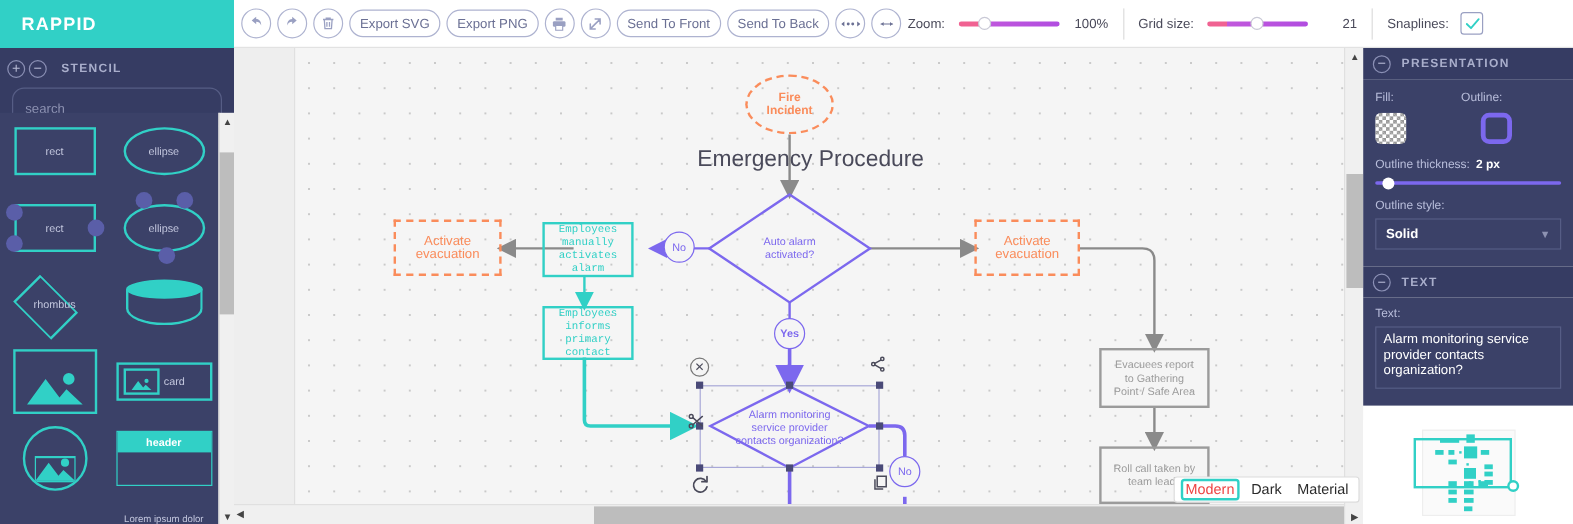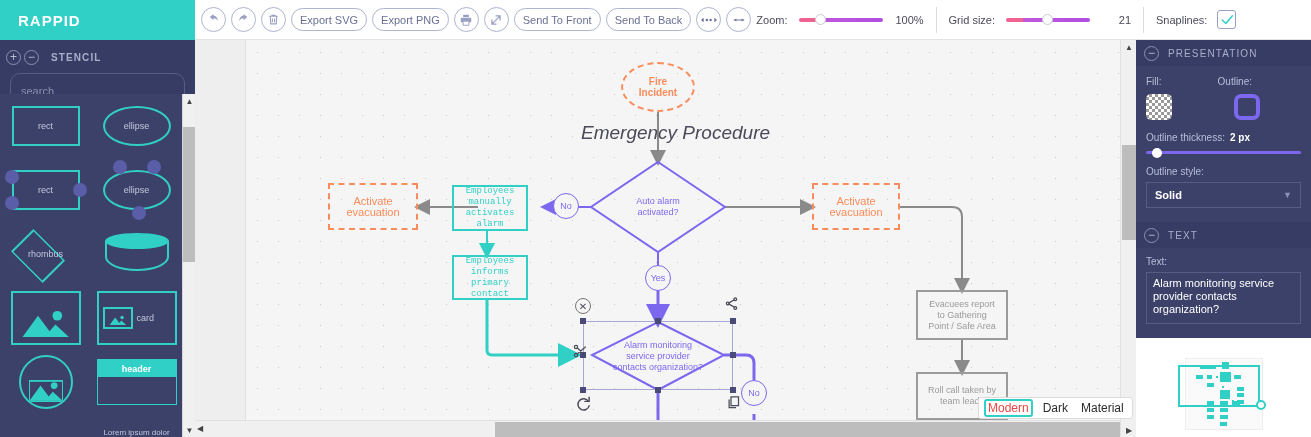--- a/index.html
+++ b/index.html
@@ -230,7 +230,7 @@
   .rp-sec-head{
     height:26px;background:#363c63;display:flex;align-items:center;padding-left:8px;gap:9px;
   }
-  .rp-sec-title{ color:#a9aecb;font-size:10px;font-weight:normal;letter-spacing:1.1px; }
+  .rp-sec-title{ color:#a9aecb;font-size:10px;font-weight:bold;letter-spacing:1.1px; }
   .rp-body{ background:#3b4168;padding:10px 10px 14px 10px; }
   .rp-label{ color:#b9bedb;font-size:10px;margin-bottom:5px; }
   .swatch-row{ display:flex; gap:56px; }

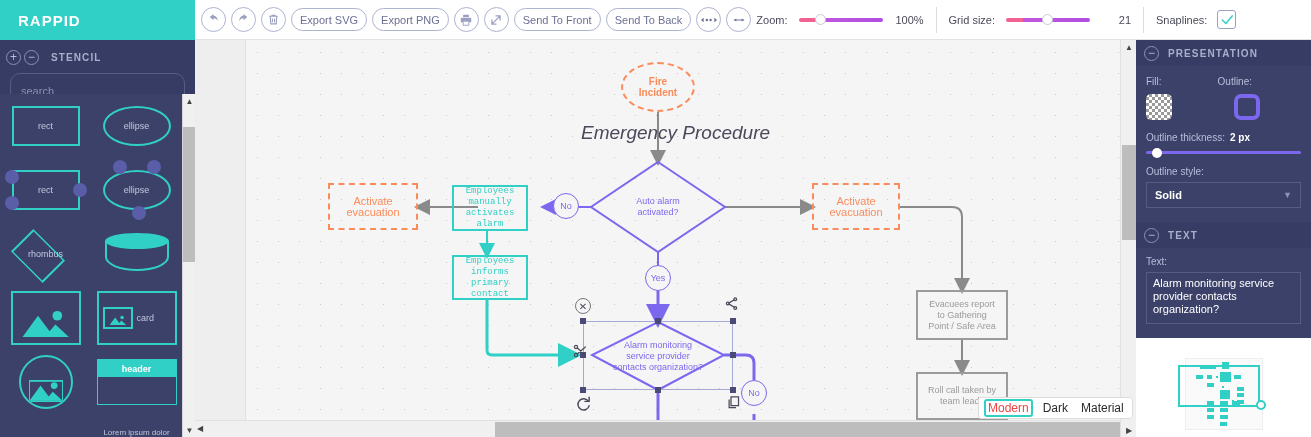--- a/index.html
+++ b/index.html
@@ -201,7 +201,7 @@
     color:#7c68ee;font-size:9px;display:flex;align-items:center;justify-content:center;
   }
   #diagram-title{
-    position:absolute;left:335px;top:82px;color:#4a4a5a;font-size:19px;font-style:italic;
+    position:absolute;left:335px;top:82px;color:#4a4a5a;font-size:19px;
   }
   
   .sel-box{

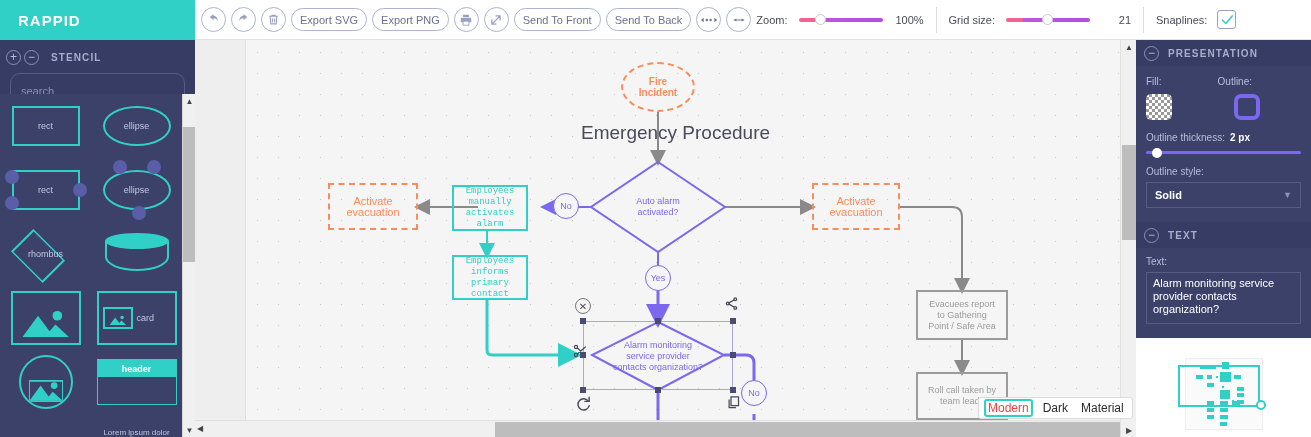--- a/index.html
+++ b/index.html
@@ -563,7 +563,7 @@
     <div class="lbl-circle" style="left:307px;top:153px;width:26px;height:26px;">
       <span>No</span>
     </div>
-    <div class="lbl-circle" style="left:399px;top:225px;width:26px;height:26px;">
+    <div class="lbl-circle" style="left:399px;top:225px;width:26px;height:26px;font-weight:bold;">
       <span>Yes</span>
     </div>
     <div class="lbl-circle" style="left:495px;top:340px;width:26px;height:26px;">

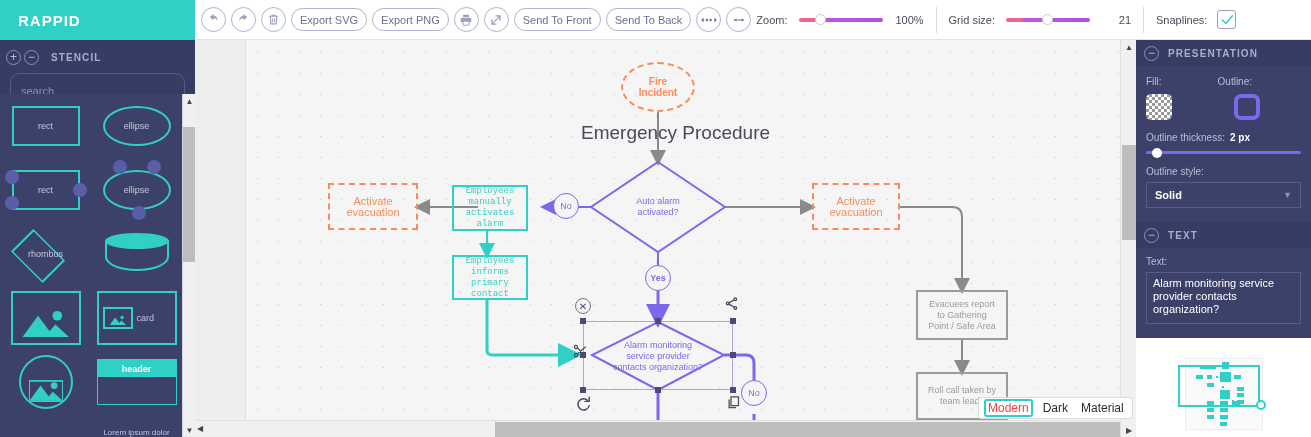--- a/index.html
+++ b/index.html
@@ -91,7 +91,7 @@
     position:absolute;left:8%;bottom:10%;width:84%;height:58%;
   }
   .sh-card{
-    width:80px;height:54px;border:2px solid #31d0c6;display:flex;align-items:center;gap:4px;padding:4px;
+    width:80px;height:32px;border:2px solid #31d0c6;display:flex;align-items:center;gap:4px;padding:4px;
   }
   .sh-card .thumb{ width:30px;height:22px;border:2px solid #31d0c6;position:relative;overflow:hidden;}
   .sh-head-card{ width:80px;height:46px;border:1px solid #31d0c6; }

